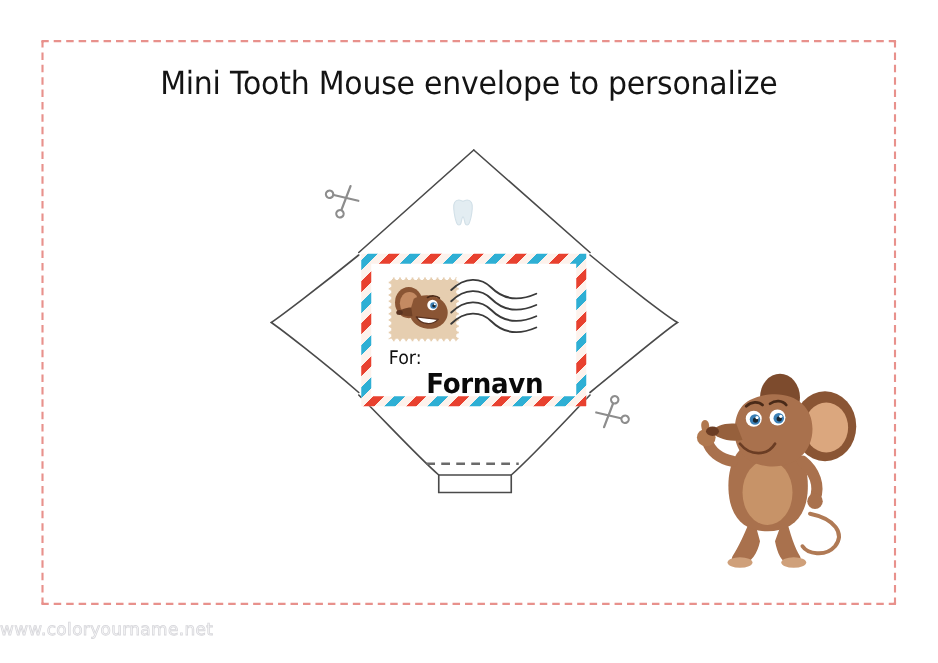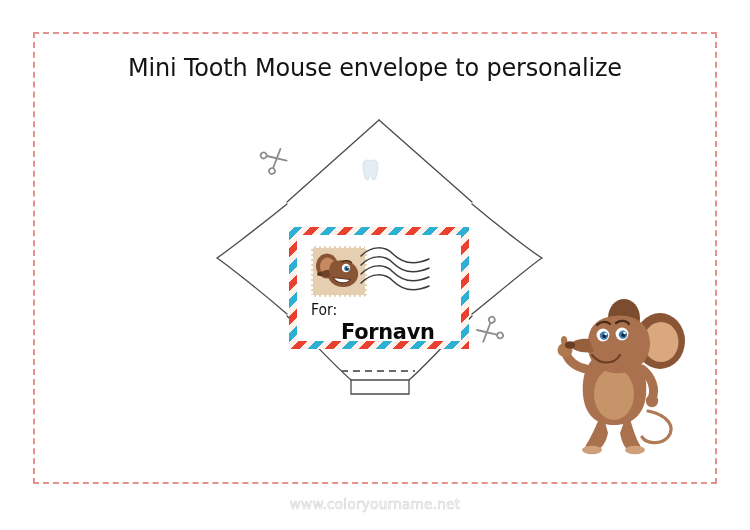--- a/index.html
+++ b/index.html
@@ -76,7 +76,6 @@
     height: 122px;
     background: #ffffff;
     box-sizing: border-box;
-    margin-top: 24px;
   }
   .airmail-frame {
     position: absolute;

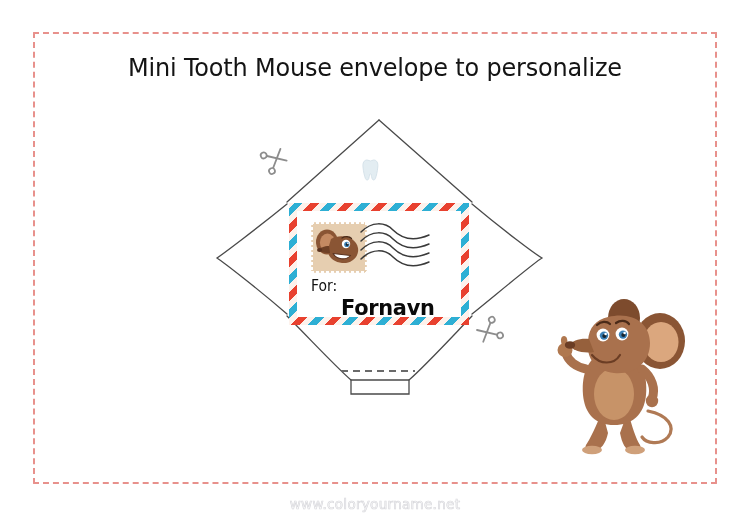--- a/index.html
+++ b/index.html
@@ -179,7 +179,7 @@
     left: 0;
     bottom: 18px;
     width: 750px;
-    text-align: center;
+    text-align: left;
     font-family: "DejaVu Sans", sans-serif;
     font-size: 13.5px;
     letter-spacing: 0.3px;

